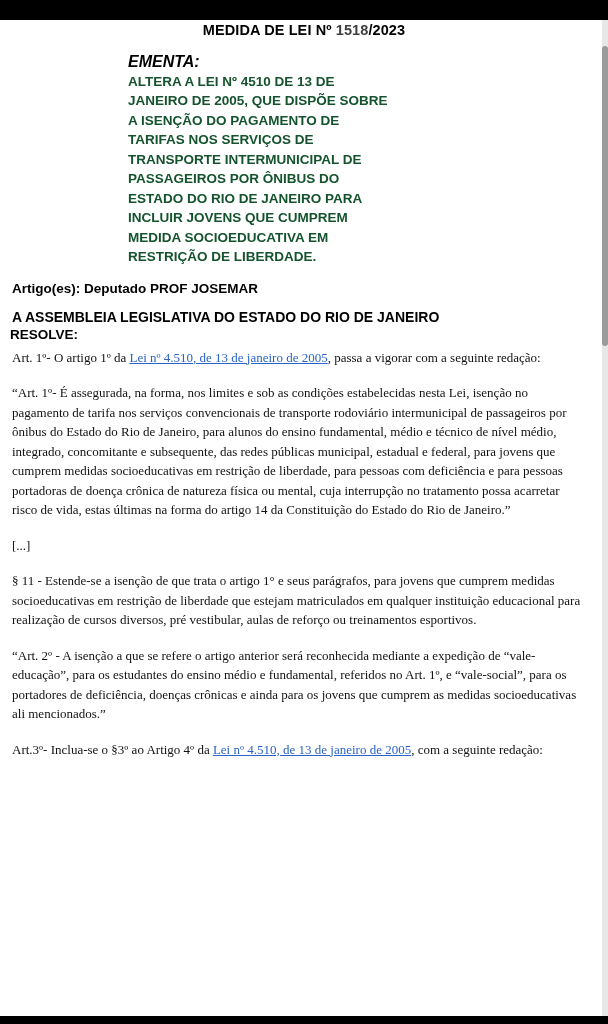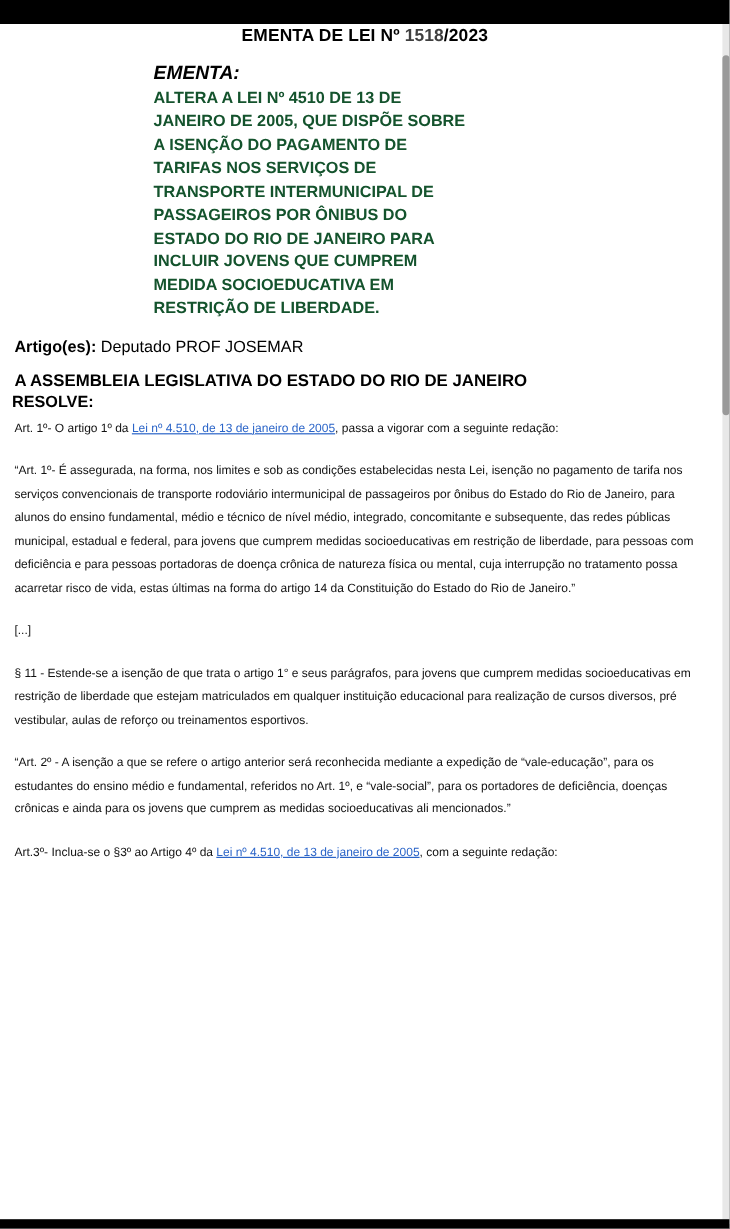--- a/index.html
+++ b/index.html
@@ -136,7 +136,7 @@
   </div>
 
   <h1 class="doc-title">
-    <span>EMENTA DE LEI Nº </span><span class="num">1518</span><span>/2023</span>
+    <span>MEDIDA DE LEI Nº </span><span class="num">1518</span><span>/2023</span>
   </h1>
 
   <div class="ementa-wrap">

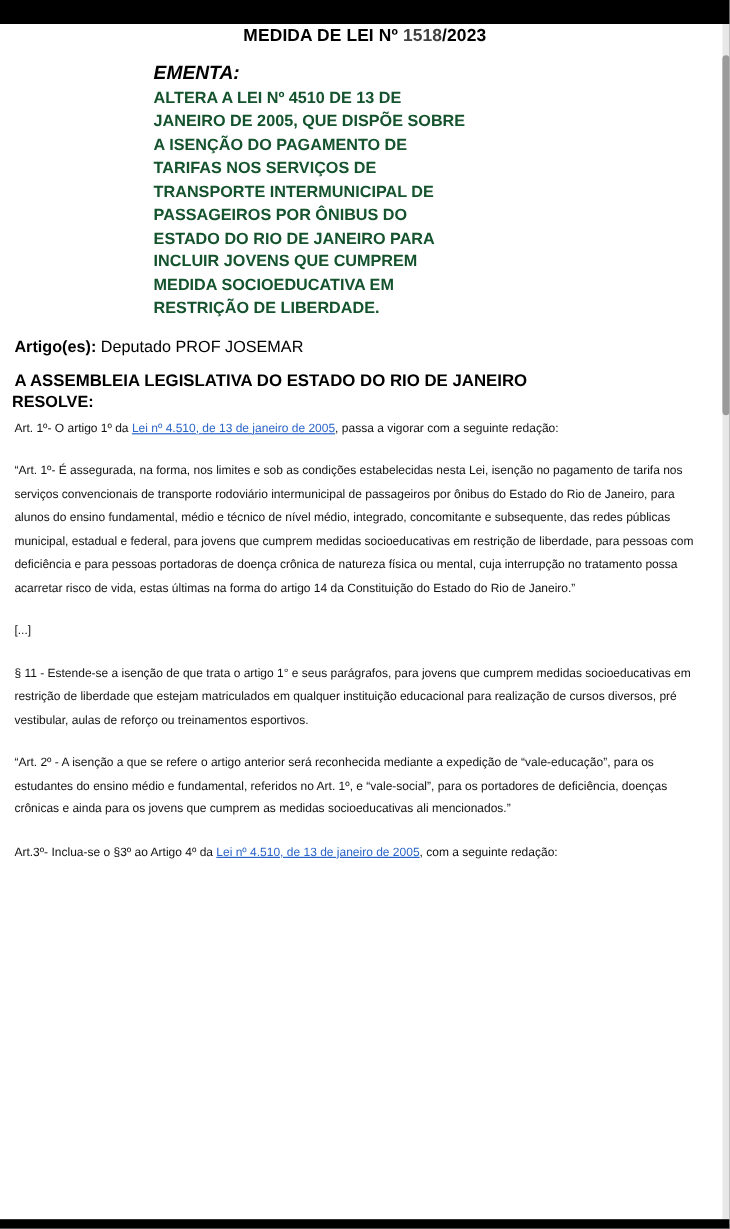--- a/index.html
+++ b/index.html
@@ -95,7 +95,7 @@
     font-weight: bold;
   }
   .author .name {
-    font-weight: normal;
+    font-weight: bold;
   }
   .assembleia {
     font-size: 14px;

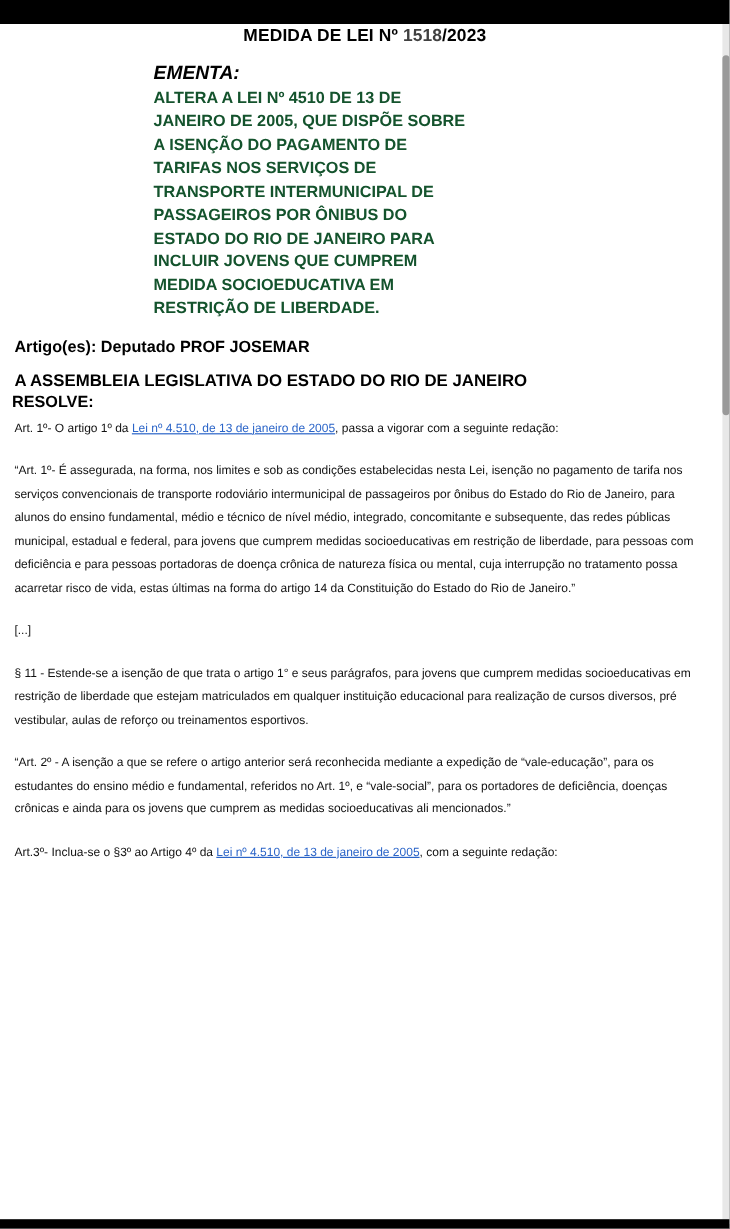--- a/index.html
+++ b/index.html
@@ -112,12 +112,13 @@
     margin-bottom: 6px;
   }
   p.body-text {
-    font-size: 10px;
+    font-size: 13px;
     line-height: 19.5px;
     color: #111111;
     margin: 0 0 16px 0;
     padding: 0 10px 0 2px;
     text-align: left;
+    font-family: Liberation Serif, serif;
   }
   .link {
     color: #2a64c8;

